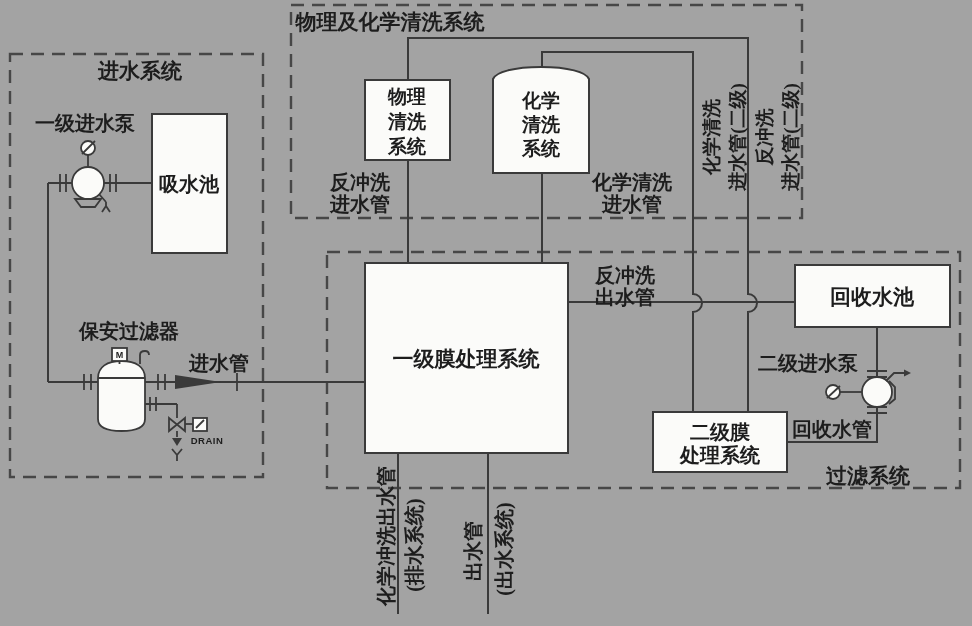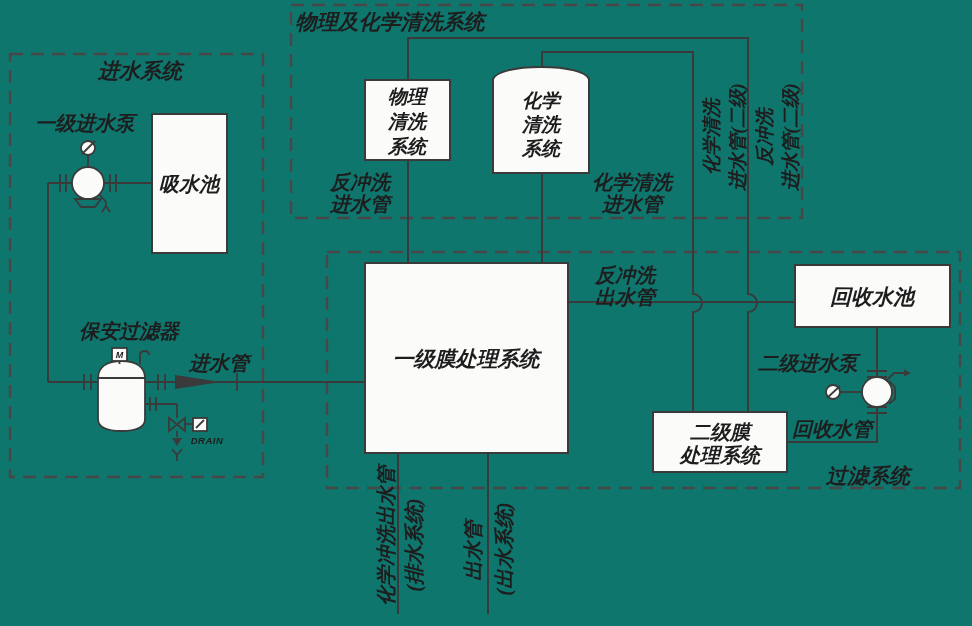--- a/index.html
+++ b/index.html
@@ -3,7 +3,7 @@
 <meta charset="utf-8">
 <style>
   html,body{margin:0;padding:0;background:#ffffff;}
-  .stage{width:972px;height:626px;position:relative;background:#0f766e;overflow:hidden;font-style:italic;}
+  .stage{width:972px;height:626px;position:relative;background:#a3a3a3;overflow:hidden;}
   svg{display:block;}
   .pipe{stroke:#3a3a3a;stroke-width:2;fill:none;}
   .dashbox{stroke:#474747;stroke-width:2.4;fill:none;stroke-dasharray:13 8;}

